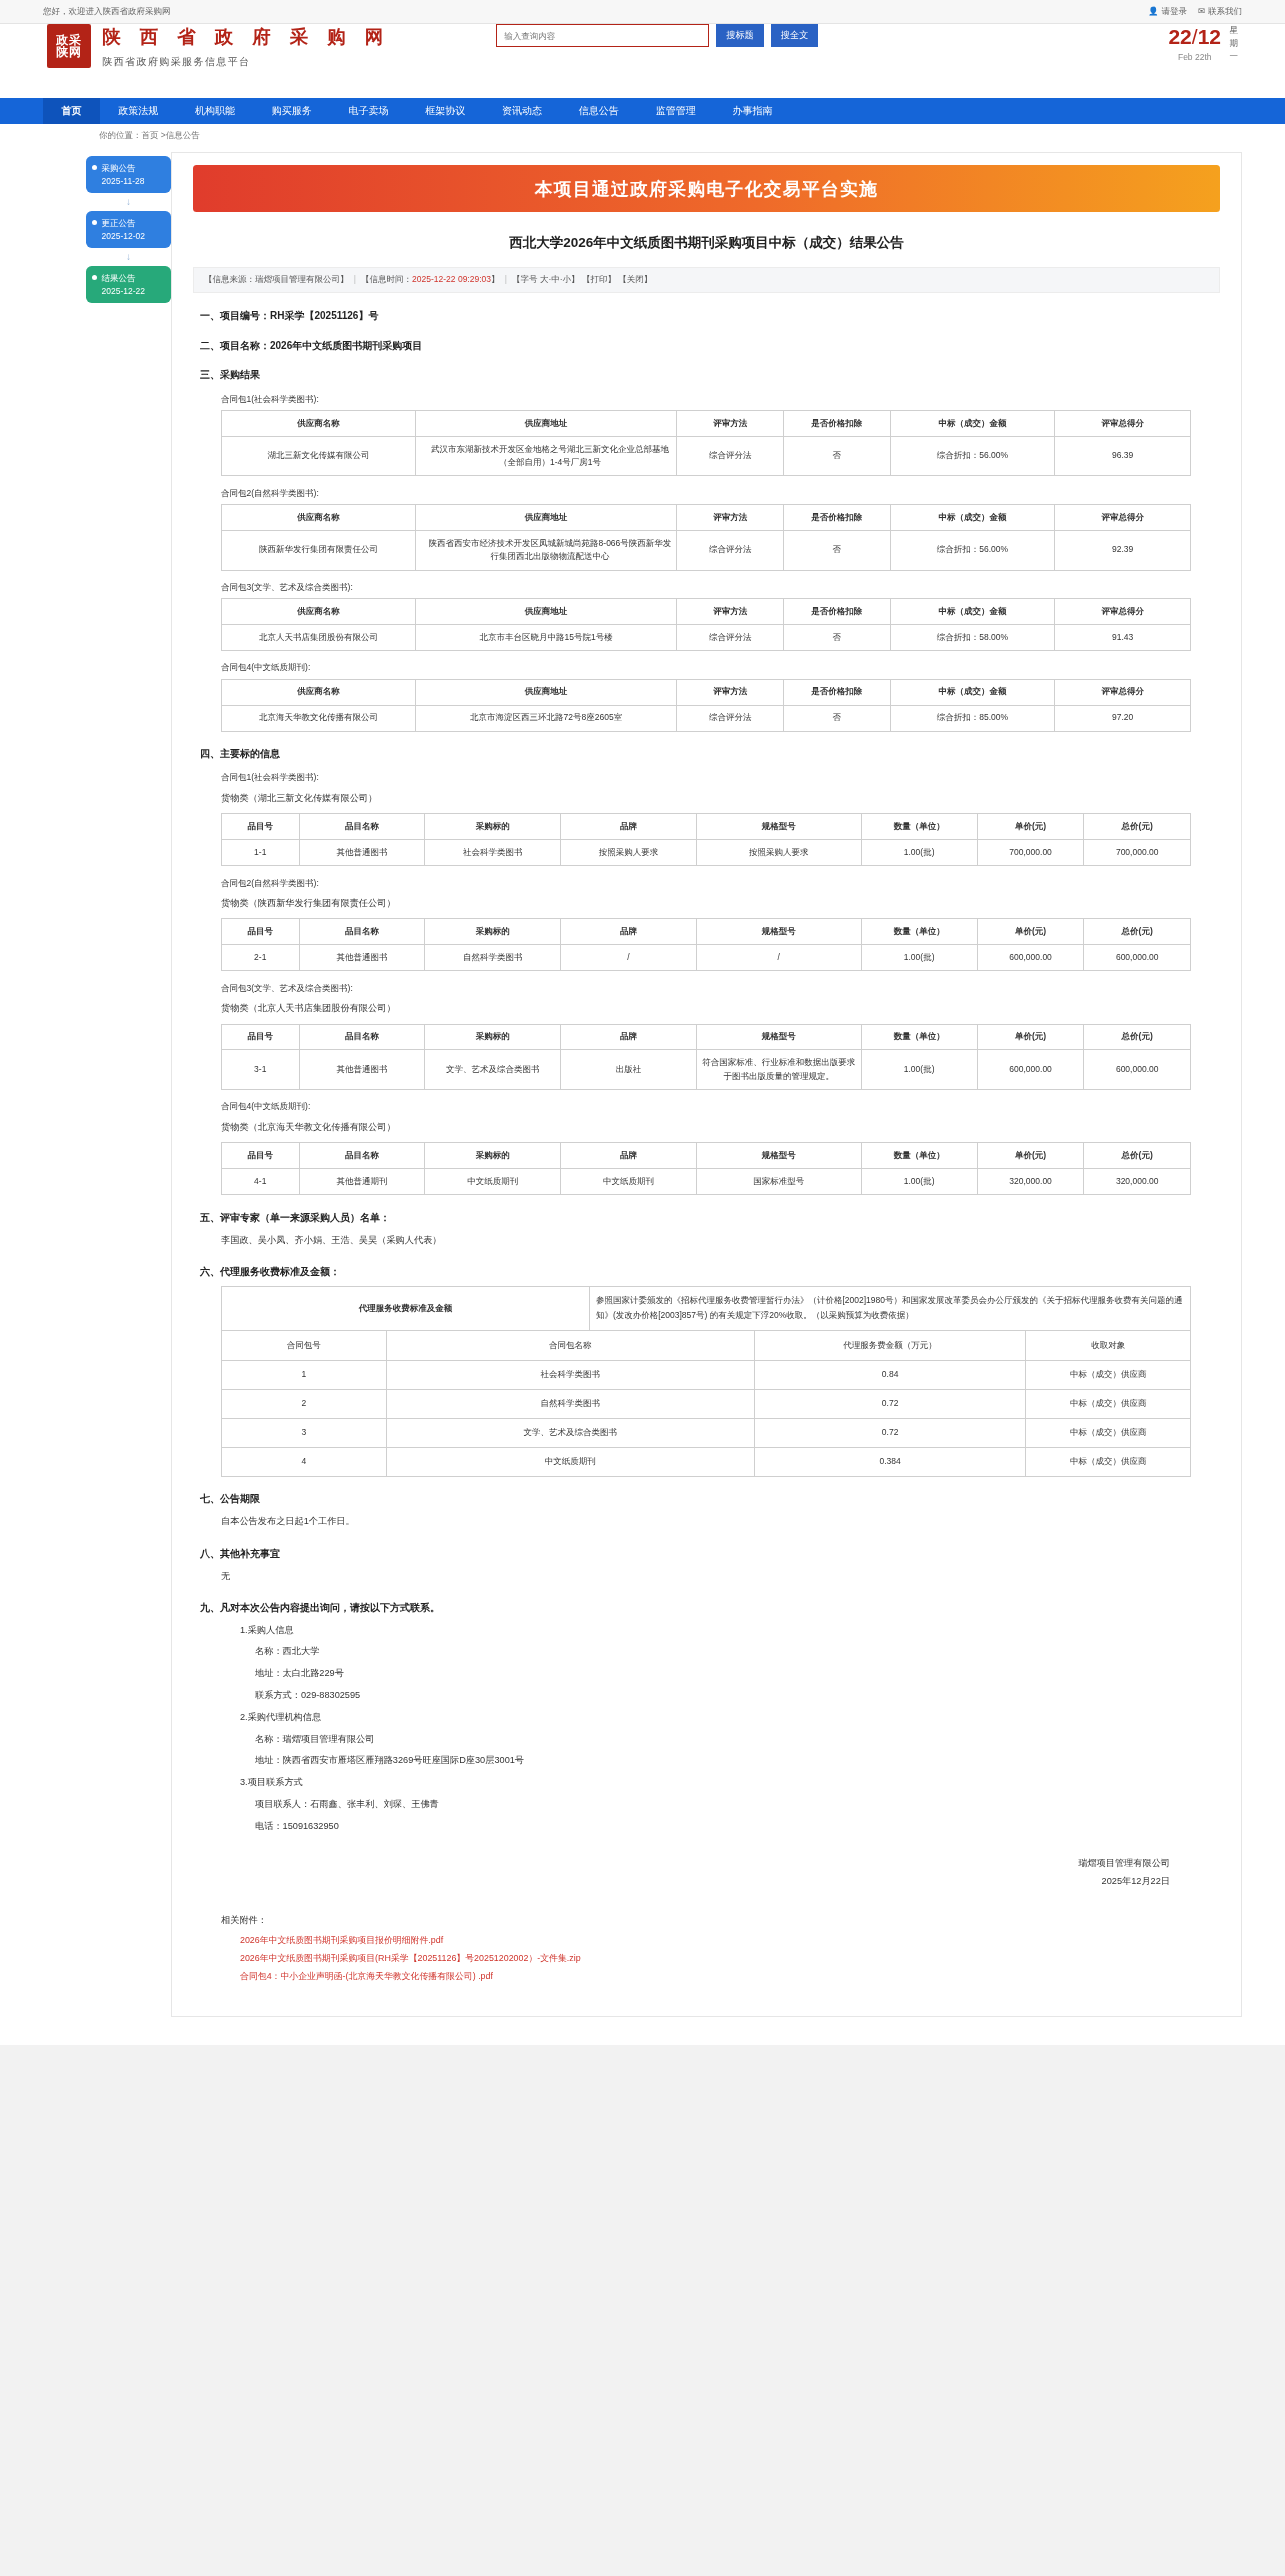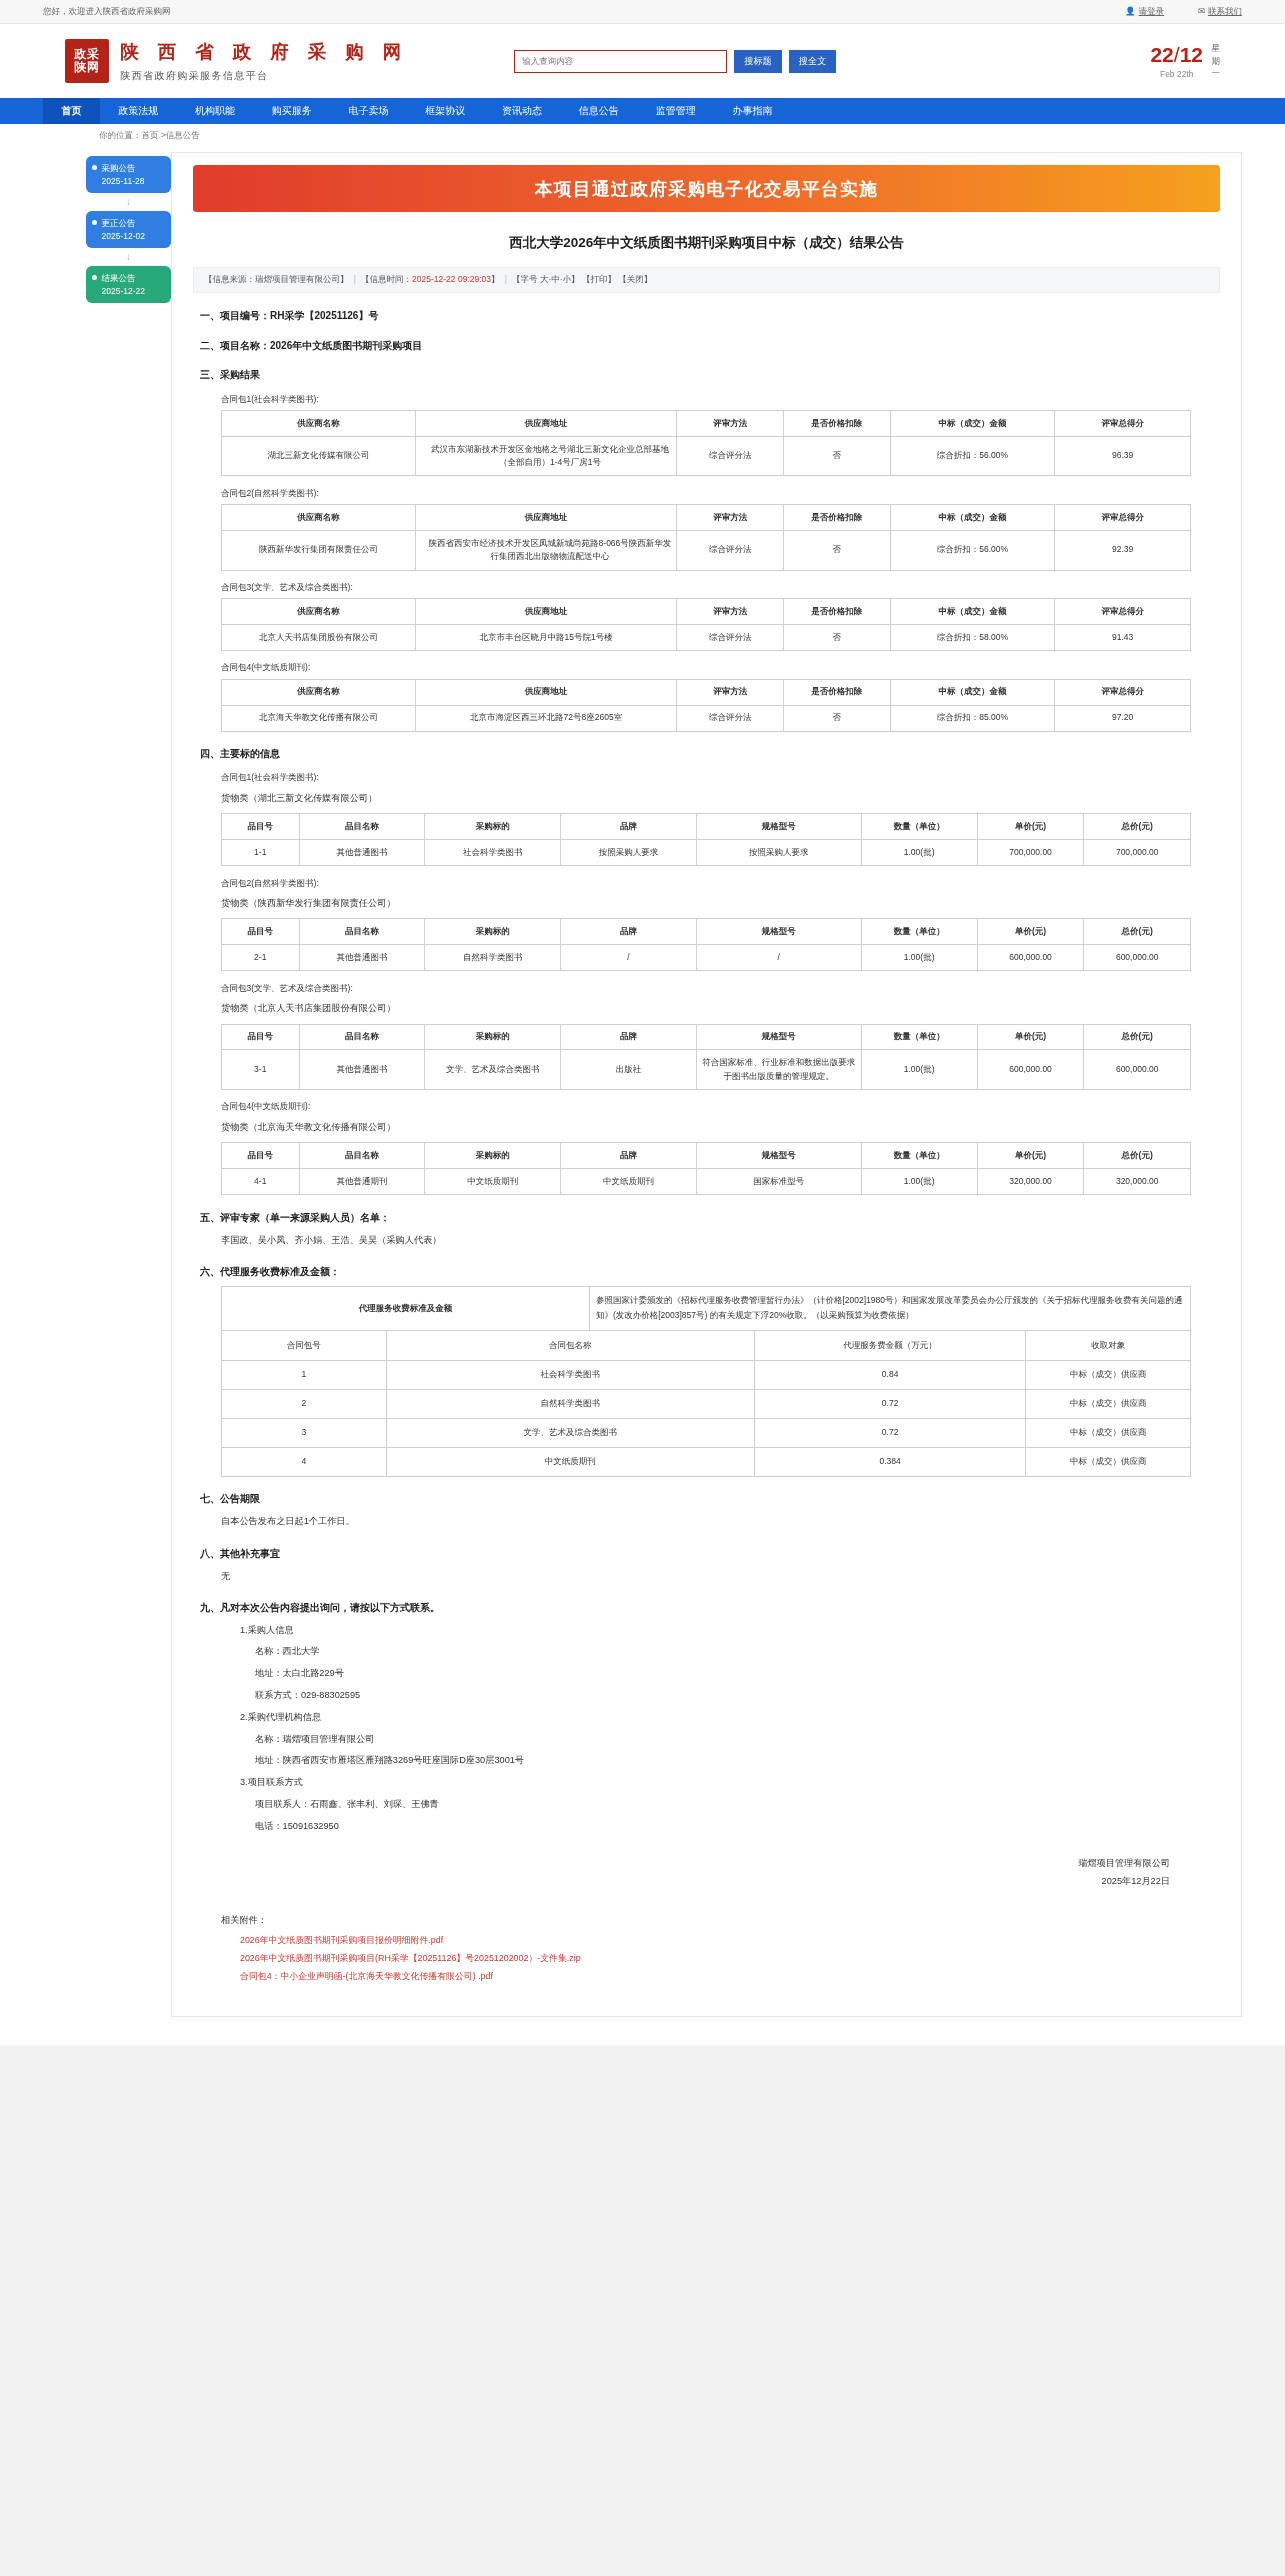--- a/index.html
+++ b/index.html
@@ -19,7 +19,7 @@
     display:flex; align-items:center; padding:0 43px; font-size:8.5px; color:#666;
   }
   .topbar .left { flex:1; }
-  .topbar .right { display:flex; align-items:center; gap:34px;text-decoration:underline; }
+  .topbar .right { display:flex; align-items:center; gap:11px; }
   .topbar .right span { color:#666; }
   .ico { display:inline-block; vertical-align:middle; margin-right:2.8px; }
 

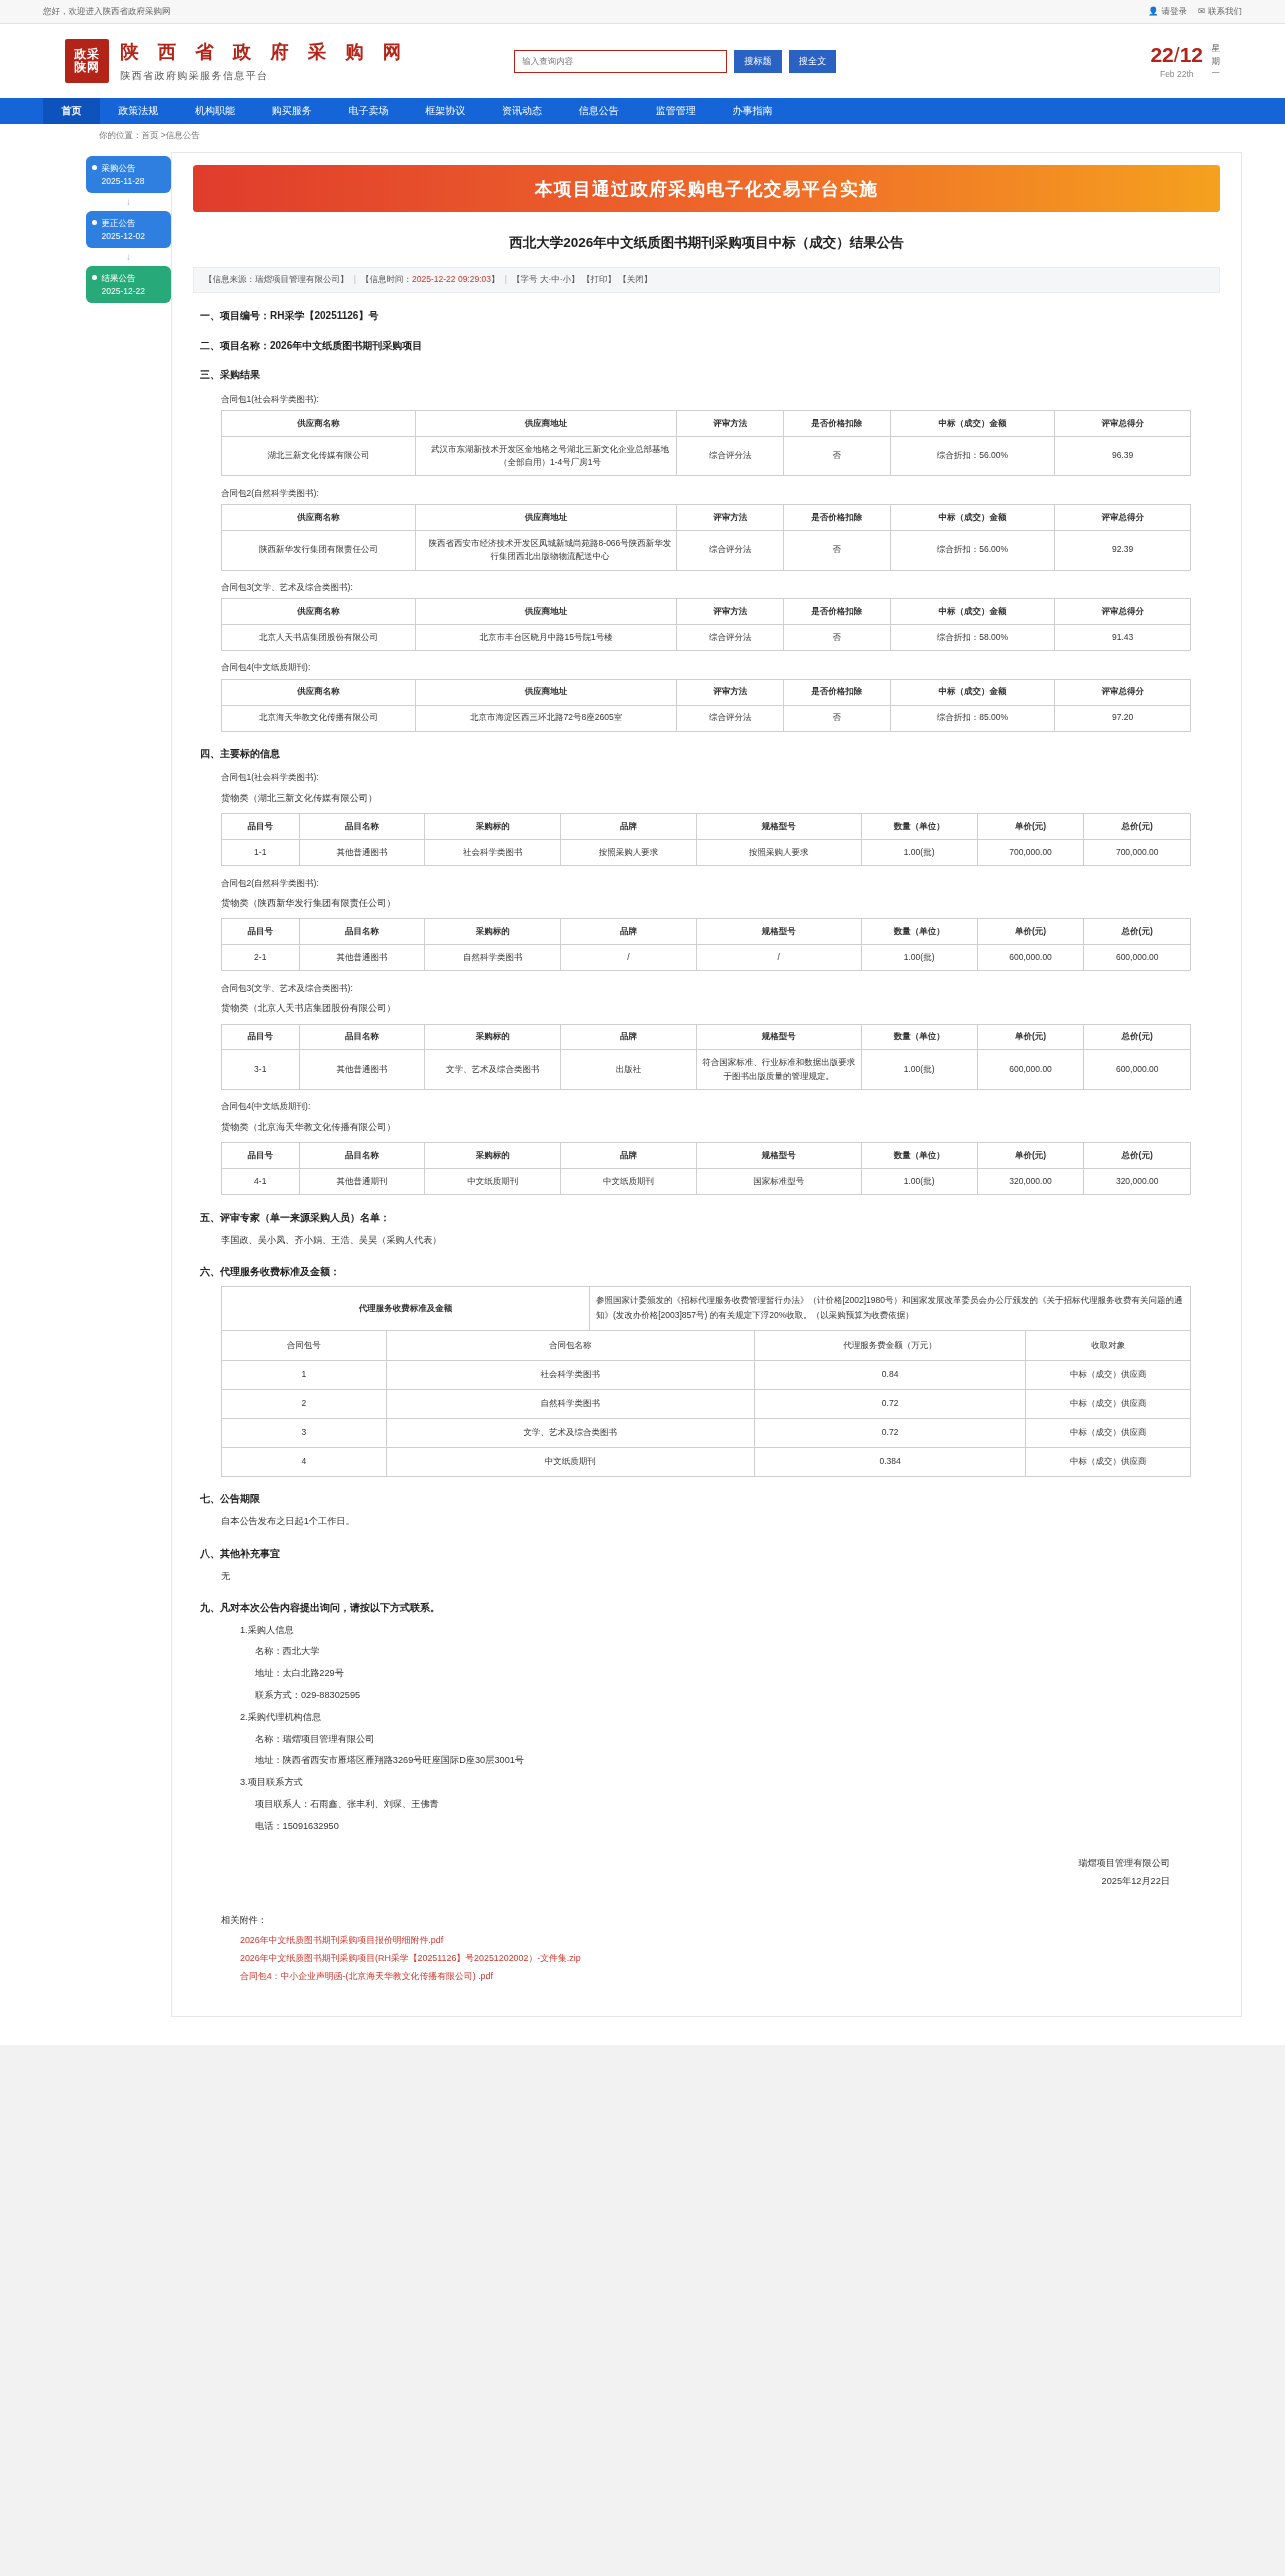--- a/index.html
+++ b/index.html
@@ -25,7 +25,7 @@
 
   
   .header {
-    height: 74px; display:flex; align-items:center; padding:0 65px; background:#fff;
+    height: 74px; display:flex; align-items:flex-start; padding:0 47px; background:#fff;
   }
   .logo-box { display:flex; align-items:center; }
   .logo-mark {

